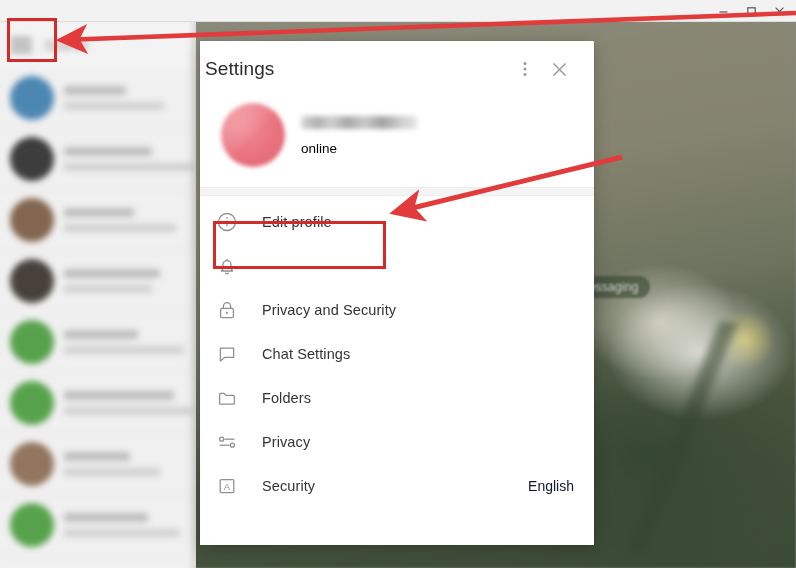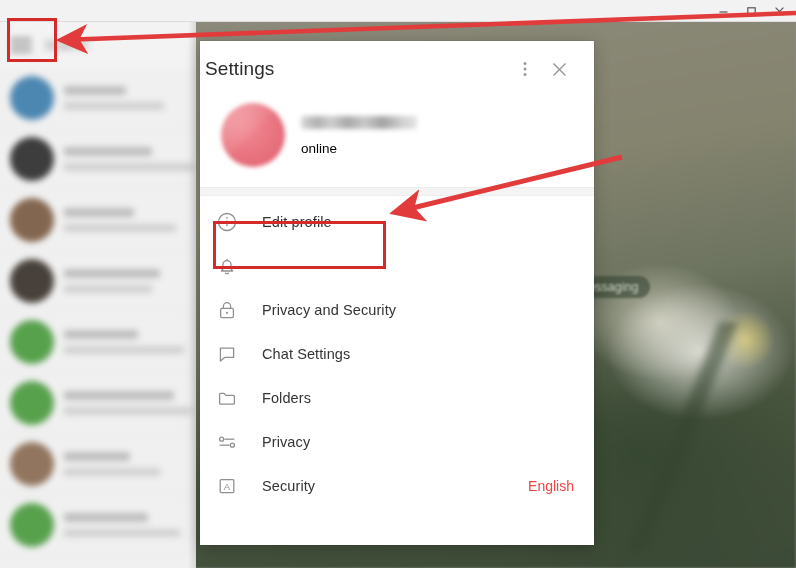--- a/index.html
+++ b/index.html
@@ -258,7 +258,7 @@
   }
   .menu-value {
     font-size: 14px;
-    color: #ef4444;
+    color: #0f172a;
   }
 
   

